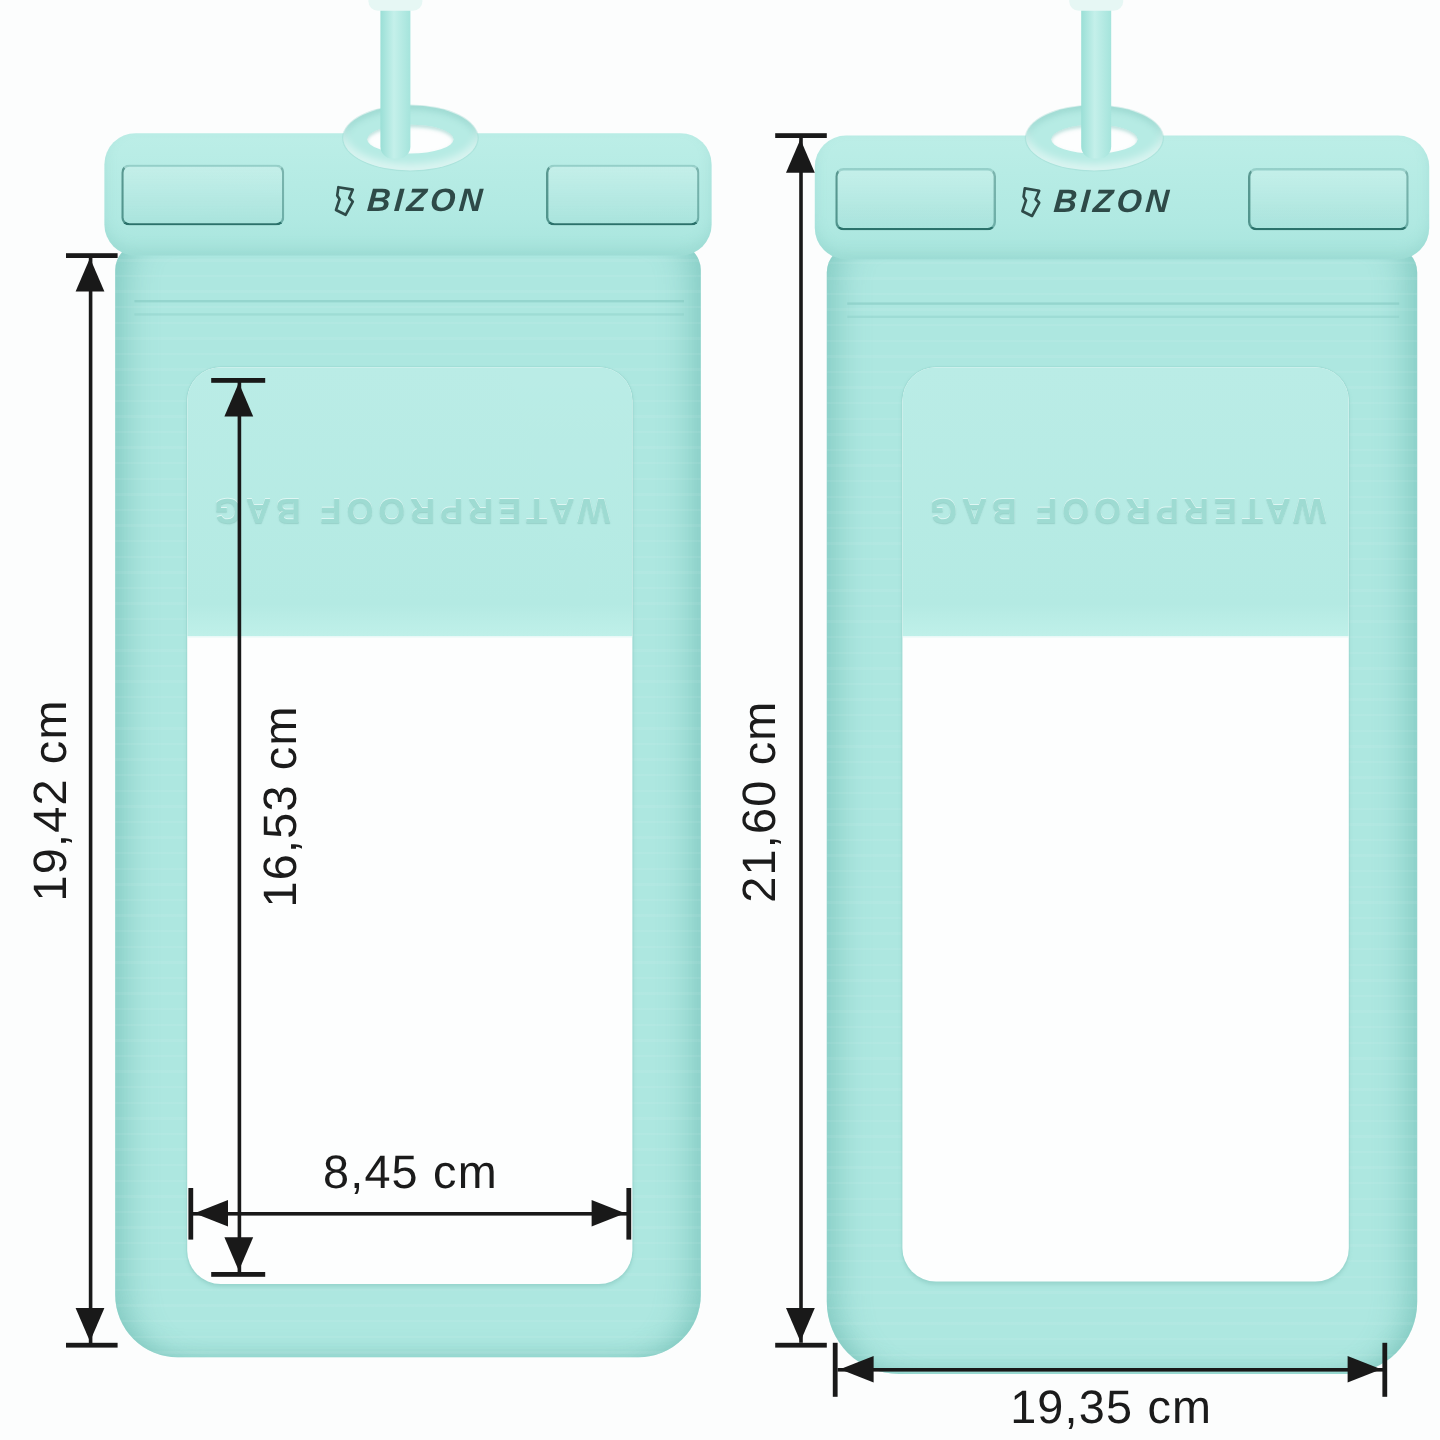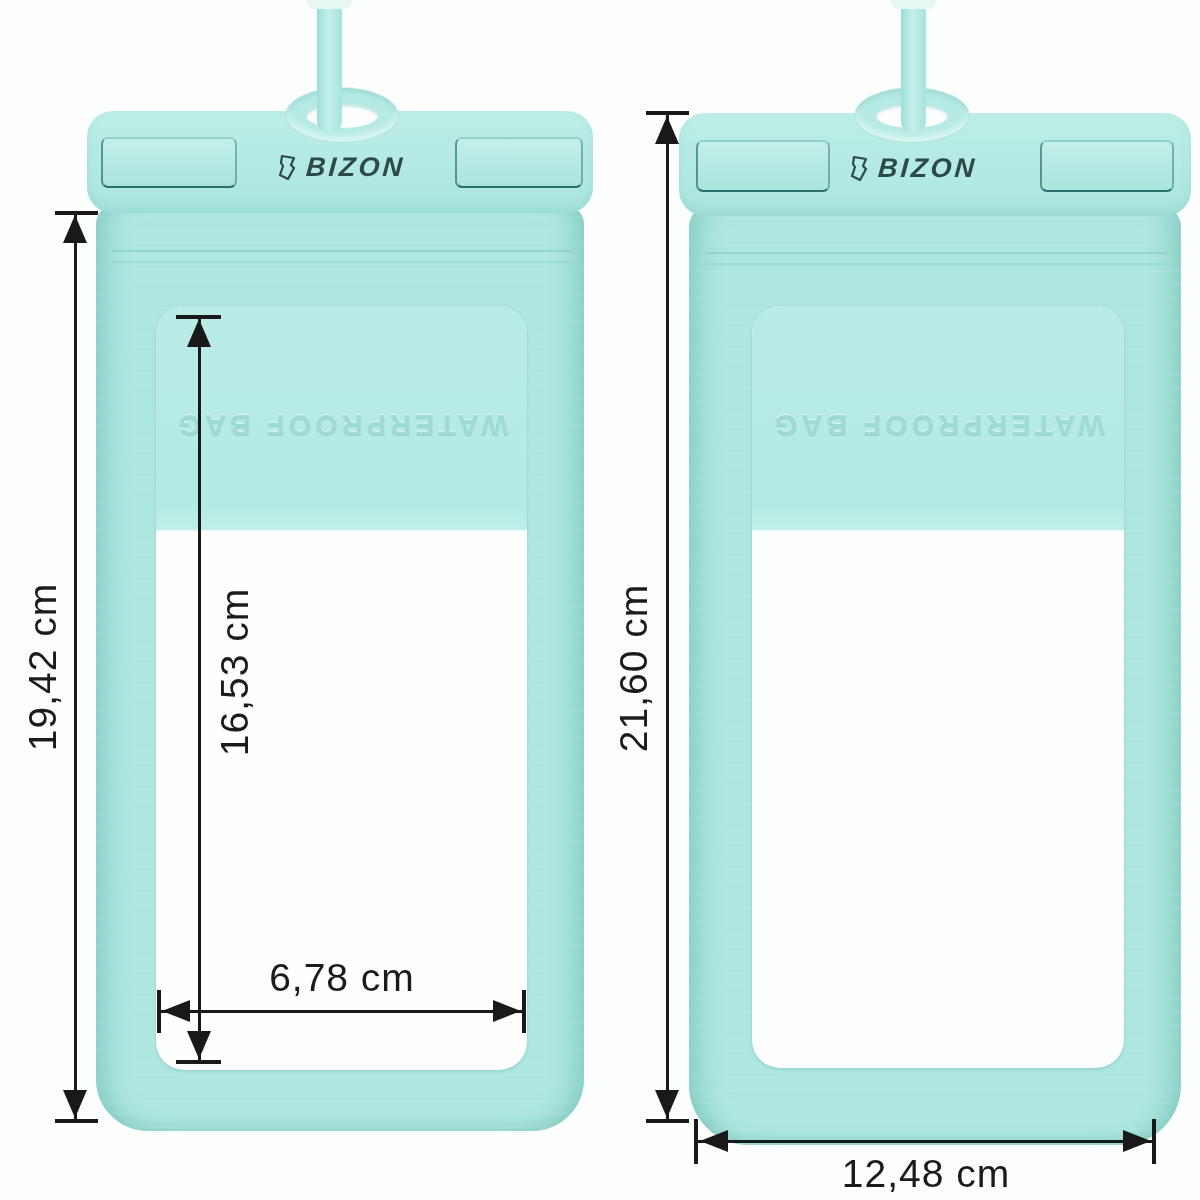--- a/index.html
+++ b/index.html
@@ -166,7 +166,7 @@
     <div class="dl" style="left:522px;top:990px;width:4px;height:43px;"></div>
     <div class="arr arr-lf" style="left:162px;top:1000px;"></div>
     <div class="arr arr-rt" style="left:493px;top:1000px;"></div>
-    <div class="dim-label horiz" style="left:342px;top:956px;">6,78 cm</div>
+    <div class="dim-label horiz" style="left:342px;top:956px;">8,45 cm</div>
   </div>
 
   <div>

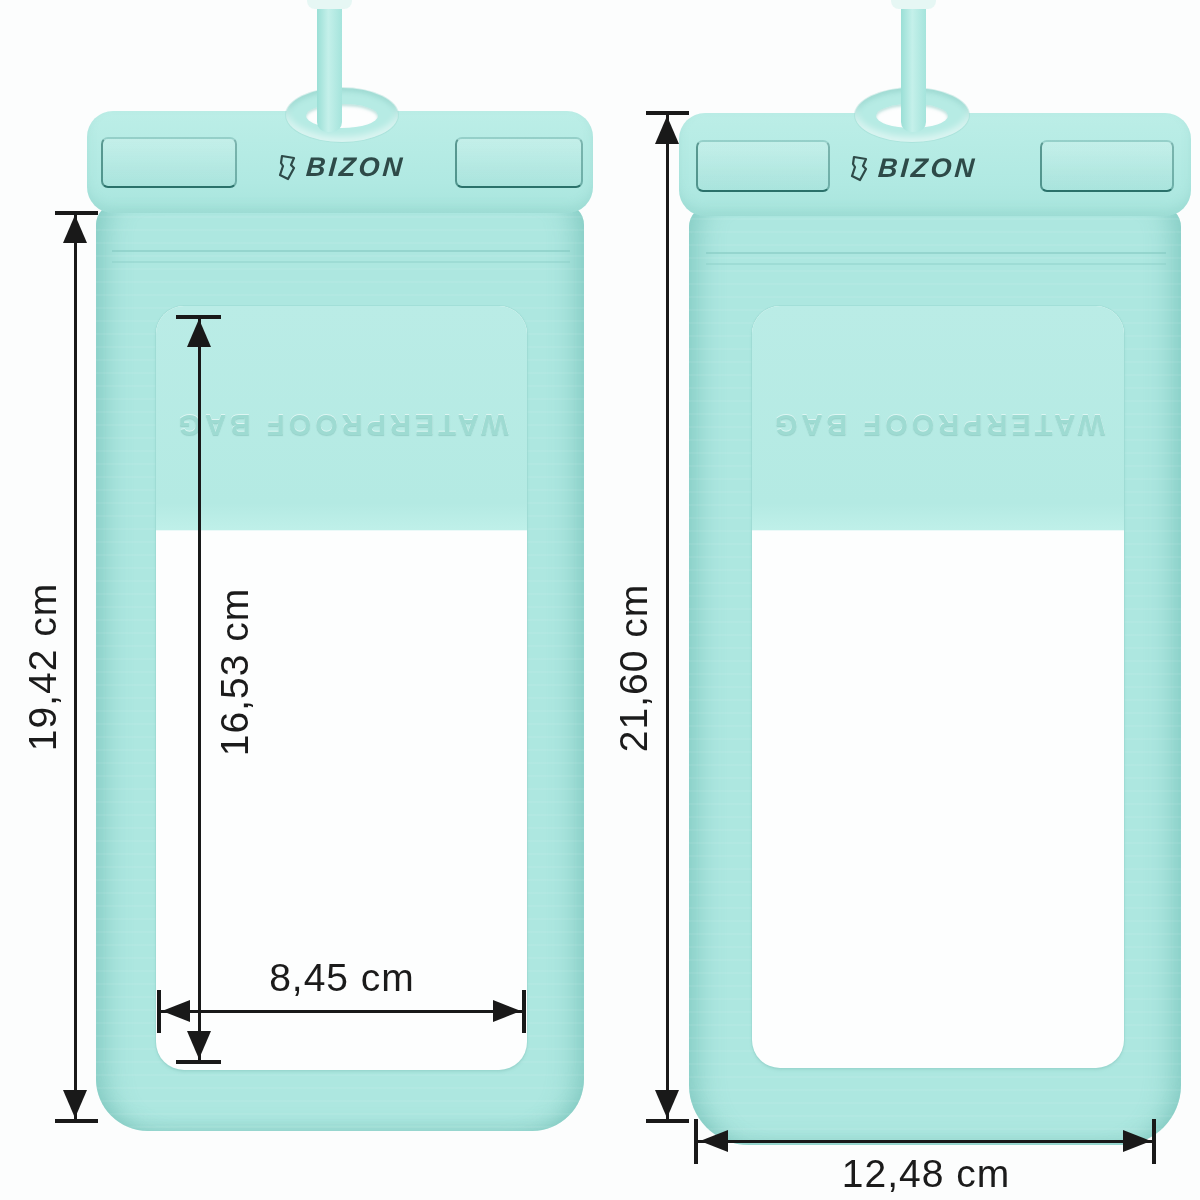--- a/index.html
+++ b/index.html
@@ -184,7 +184,7 @@
     <div class="dl" style="left:1152px;top:1119px;width:4px;height:45px;"></div>
     <div class="arr arr-lf" style="left:700px;top:1130px;"></div>
     <div class="arr arr-rt" style="left:1123px;top:1130px;"></div>
-    <div class="dim-label horiz" style="left:926px;top:1152px;">12,48 cm</div>
+    <div class="dim-label horiz" style="left:926px;top:1152px;">19,35 cm</div>
   </div>
 
 </div>

